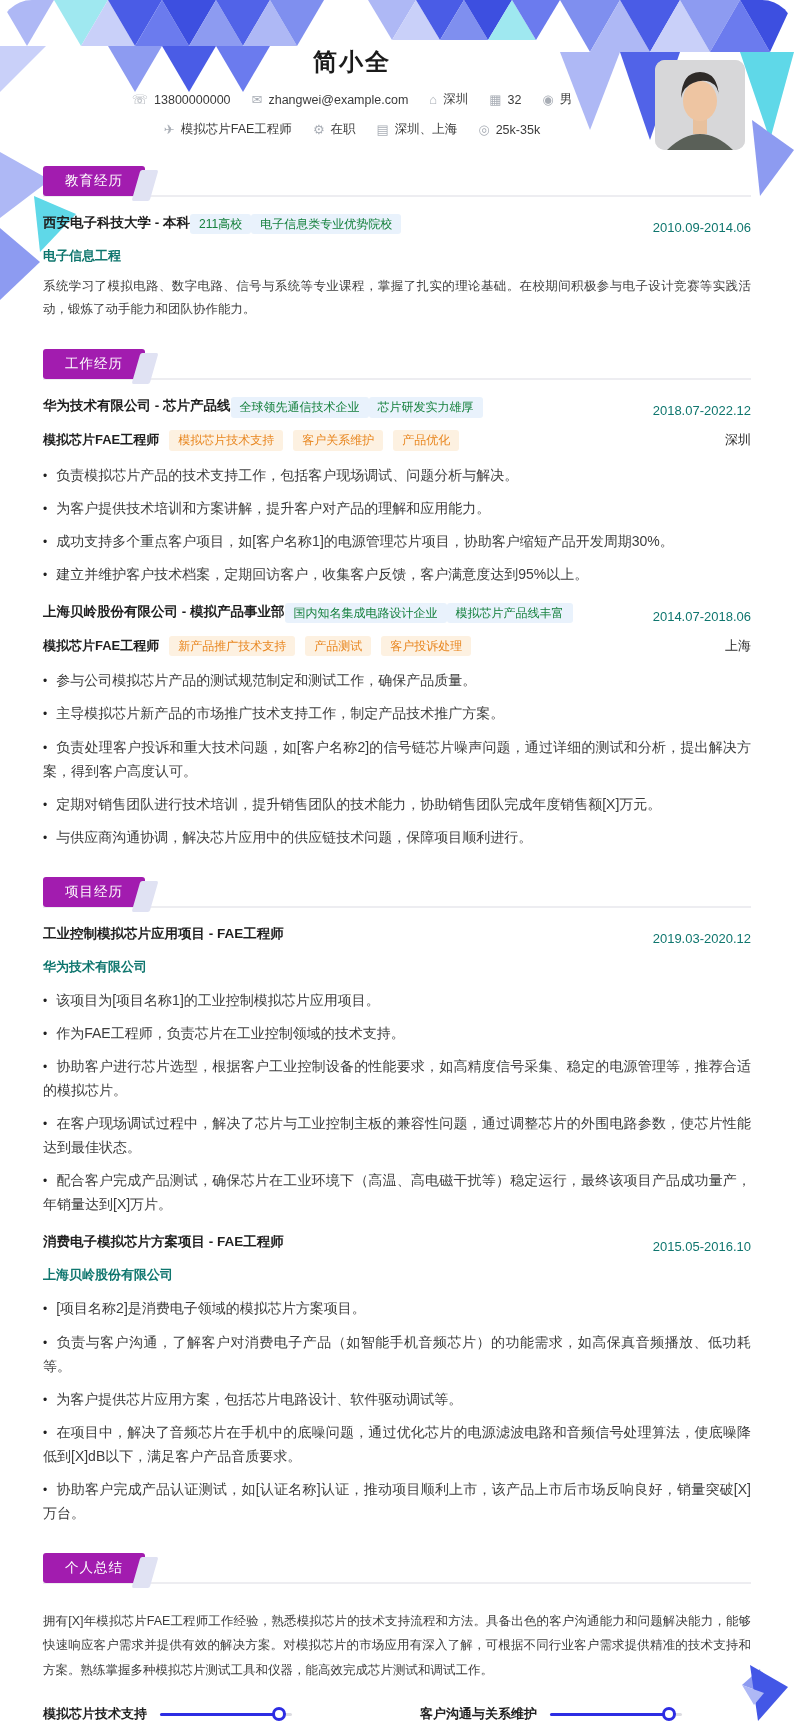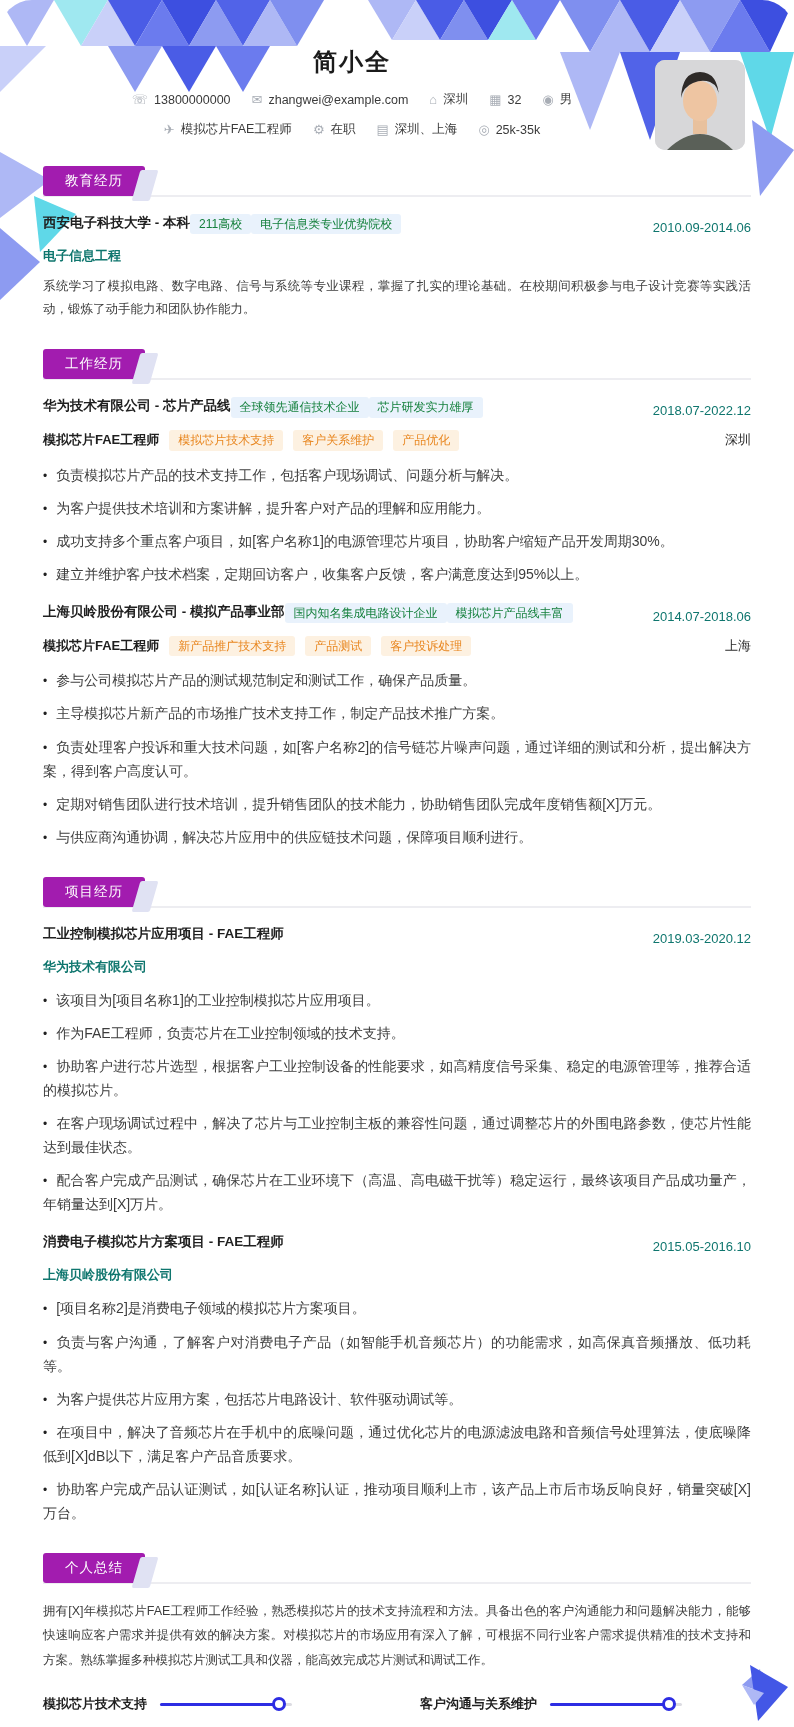--- a/index.html
+++ b/index.html
@@ -260,7 +260,7 @@
     <div class="sec-head">
       <span class="badge">个人总结</span>
     </div>
-    <div class="desc" style="margin-top:15px;line-height:1.95;">拥有[X]年模拟芯片FAE工程师工作经验，熟悉模拟芯片的技术支持流程和方法。具备出色的客户沟通能力和问题解决能力，能够快速响应客户需求并提供有效的解决方案。对模拟芯片的市场应用有深入了解，可根据不同行业客户需求提供精准的技术支持和方案。熟练掌握多种模拟芯片测试工具和仪器，能高效完成芯片测试和调试工作。</div>
+    <div class="desc" style="margin-top:25px;line-height:1.95;">拥有[X]年模拟芯片FAE工程师工作经验，熟悉模拟芯片的技术支持流程和方法。具备出色的客户沟通能力和问题解决能力，能够快速响应客户需求并提供有效的解决方案。对模拟芯片的市场应用有深入了解，可根据不同行业客户需求提供精准的技术支持和方案。熟练掌握多种模拟芯片测试工具和仪器，能高效完成芯片测试和调试工作。</div>
 
     <div class="skills">
       <div class="skill">

